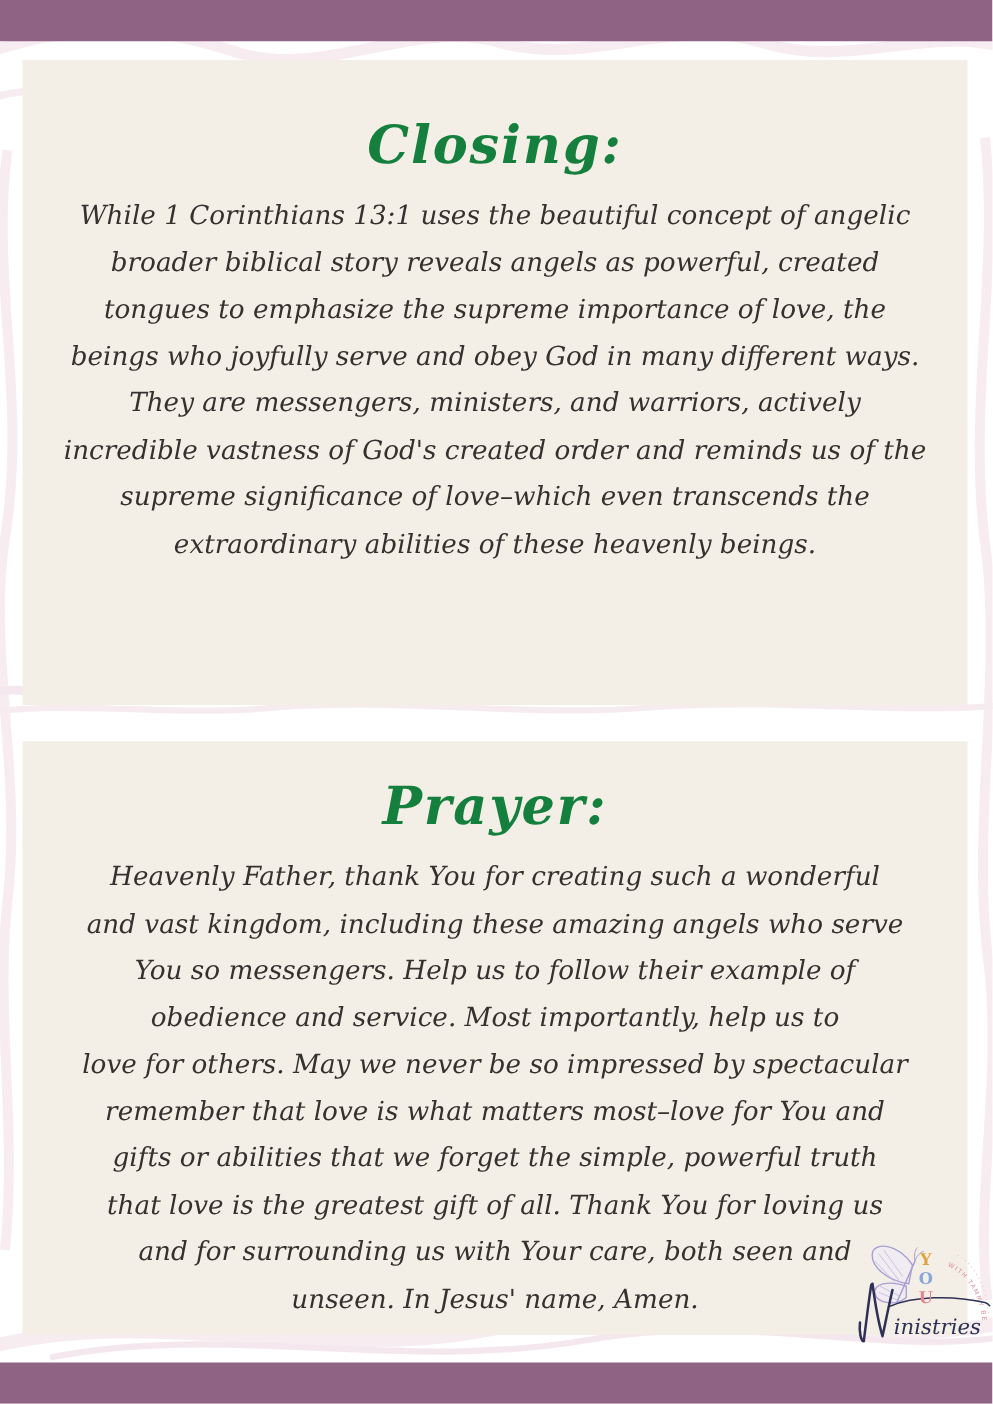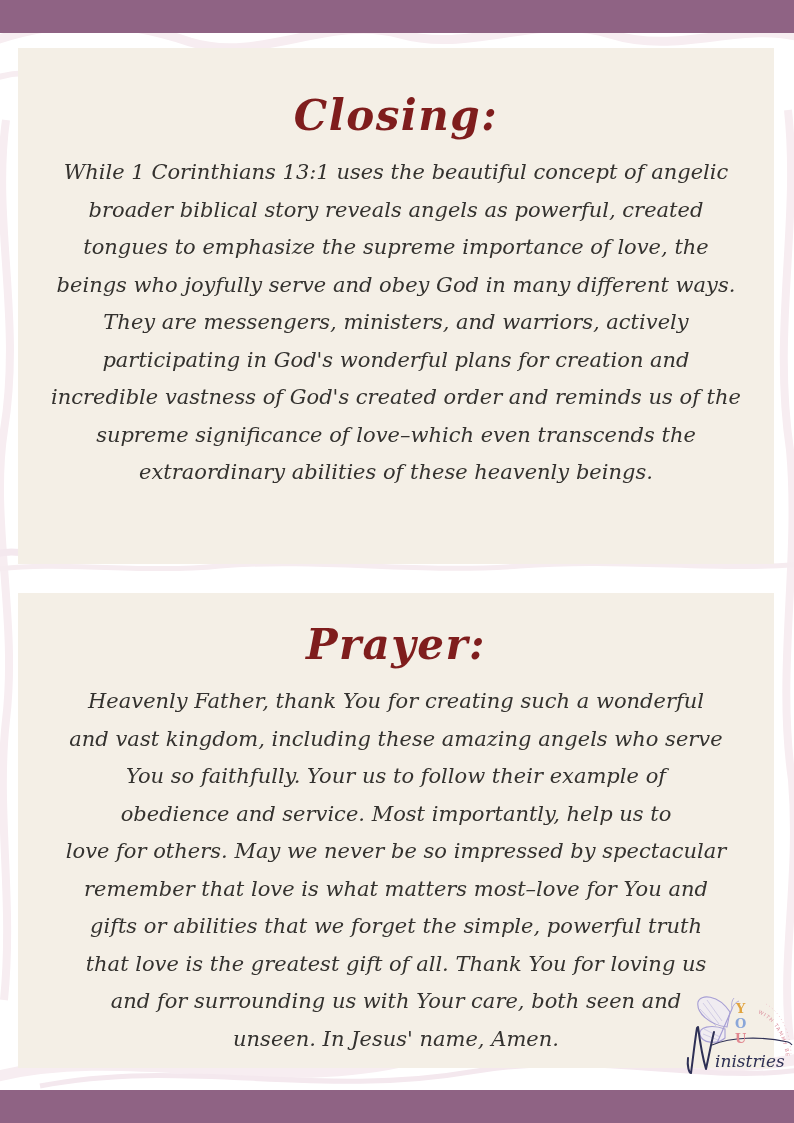--- a/index.html
+++ b/index.html
@@ -24,7 +24,7 @@
     margin:0 0 14px 0;
     font-style:italic; font-weight:bold;
     font-size:42px; line-height:48px; letter-spacing:1.5px;
-    color:#7f1d1d;
+    color:#15803d;
   }
   .card-body {
     font-style:italic; font-size:21px; line-height:37.5px;

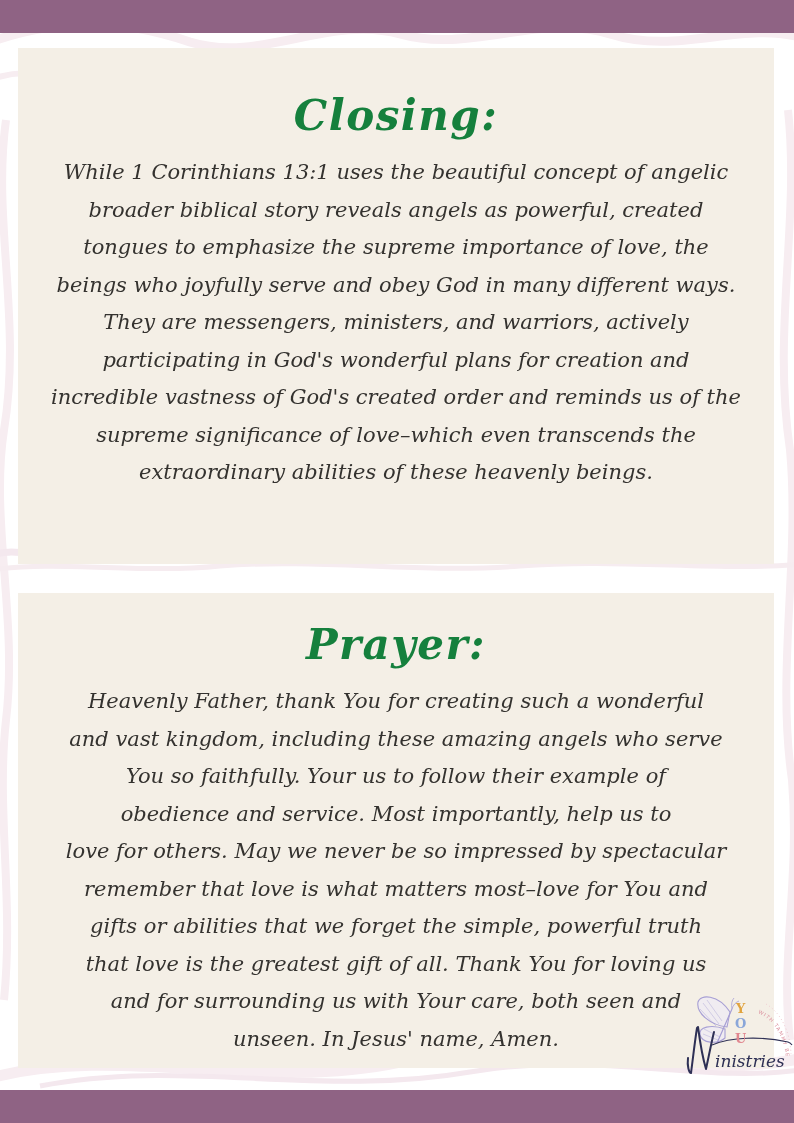--- a/index.html
+++ b/index.html
@@ -71,7 +71,6 @@
         <div class="line">tongues to emphasize the supreme importance of love, the</div>
         <div class="line">beings who joyfully serve and obey God in many different ways.</div>
         <div class="line">They are messengers, ministers, and warriors, actively</div>
-        <div class="line">participating in God's wonderful plans for creation and</div>
         <div class="line">incredible vastness of God's created order and reminds us of the</div>
         <div class="line">supreme significance of love–which even transcends the</div>
         <div class="line">extraordinary abilities of these heavenly beings.</div>

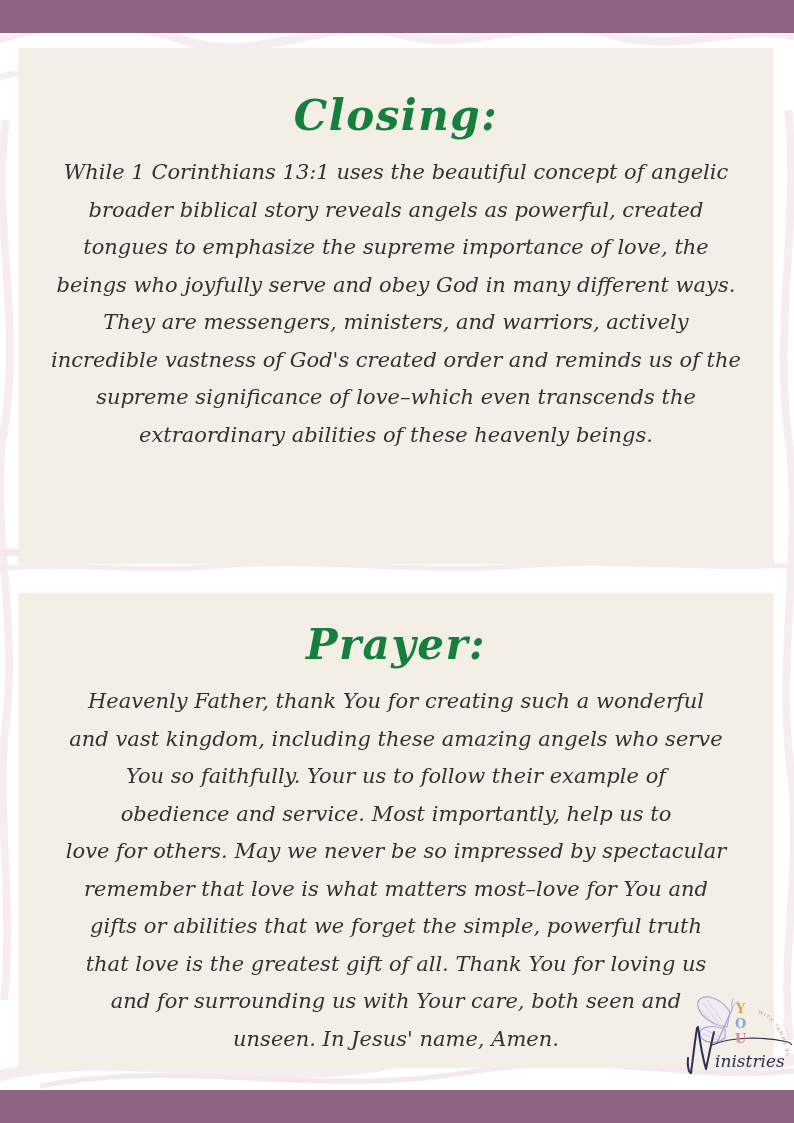--- a/index.html
+++ b/index.html
@@ -82,7 +82,7 @@
     <div class="card-body">
         <div class="line">Heavenly Father, thank You for creating such a wonderful</div>
         <div class="line">and vast kingdom, including these amazing angels who serve</div>
-        <div class="line">You so faithfully. Your us to follow their example of</div>
+        <div class="line">You so messengers. Help us to follow their example of</div>
         <div class="line">obedience and service. Most importantly, help us to</div>
         <div class="line">love for others. May we never be so impressed by spectacular</div>
         <div class="line">remember that love is what matters most–love for You and</div>

